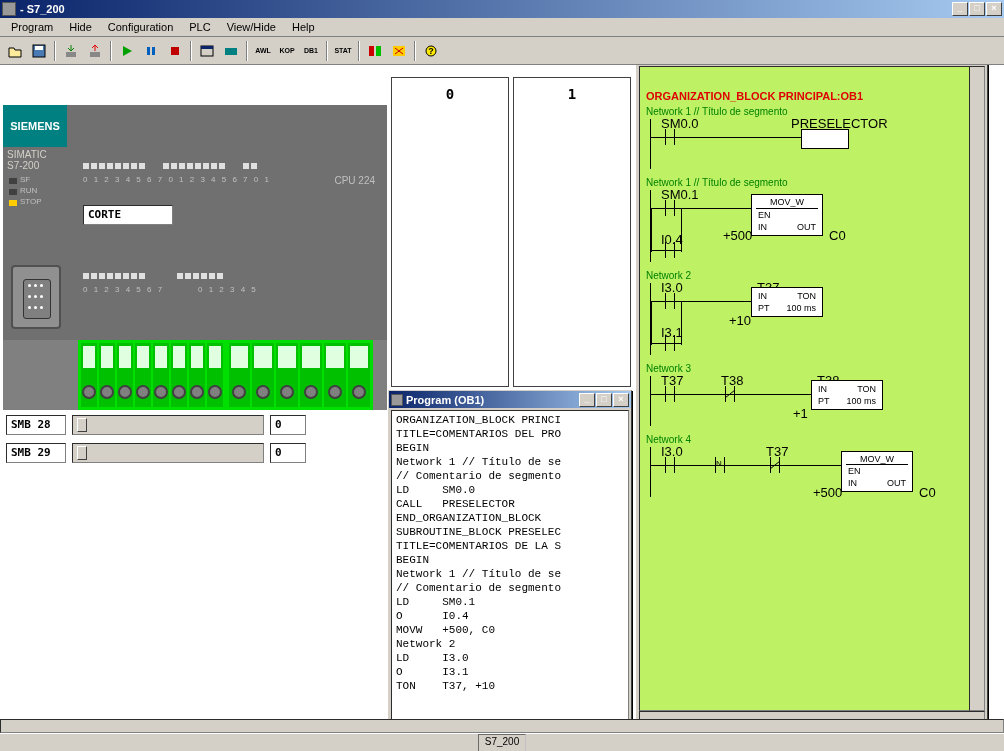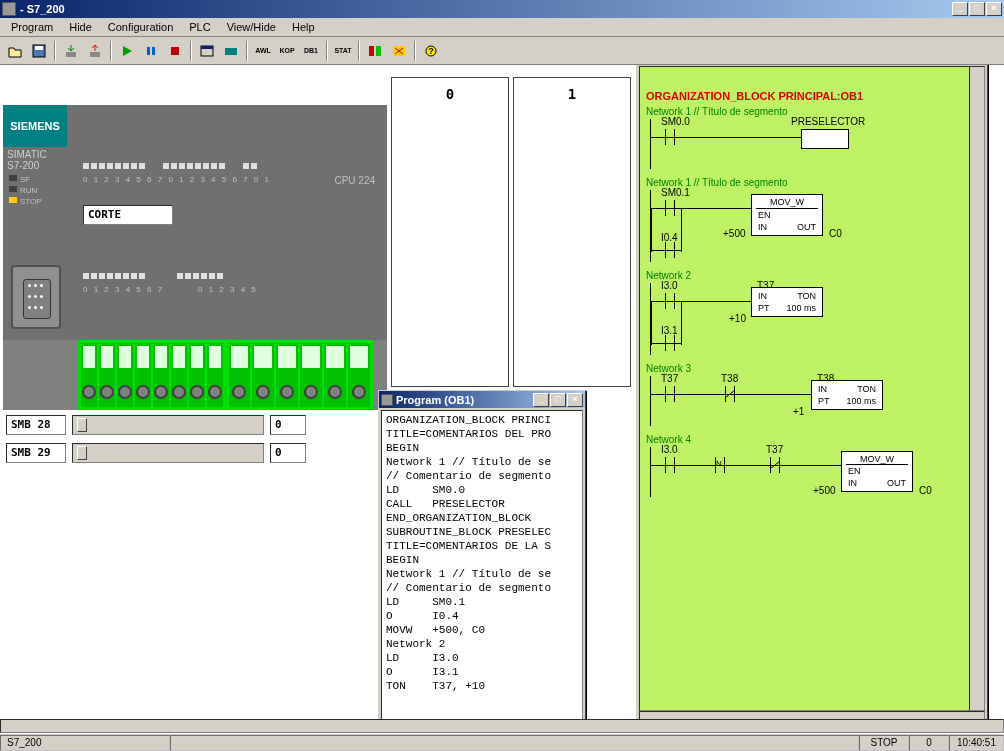--- a/index.html
+++ b/index.html
@@ -200,7 +200,7 @@
 .contact { position:absolute; top:10px; width:18px; height:16px; }
 .contact::before,.contact::after { content:""; position:absolute; top:0; bottom:0; width:1px; background:#000; }
 .contact::before{left:4px;} .contact::after{right:4px;}
-.clabel { position:absolute; font-size:10px; top:-3px;text-align:right; }
+.clabel { position:absolute; font-size:13px; top:-3px;text-align:right; }
 .coil-box { position:absolute; top:4px; border:1px solid #000; background:#fff; padding:2px 4px; font-size:9px; text-align:center; min-width:56px;}
 .coil-empty { position:absolute; top:10px; width:48px; height:20px; border:1px solid #000; background:#fff;}
 .statusbar {

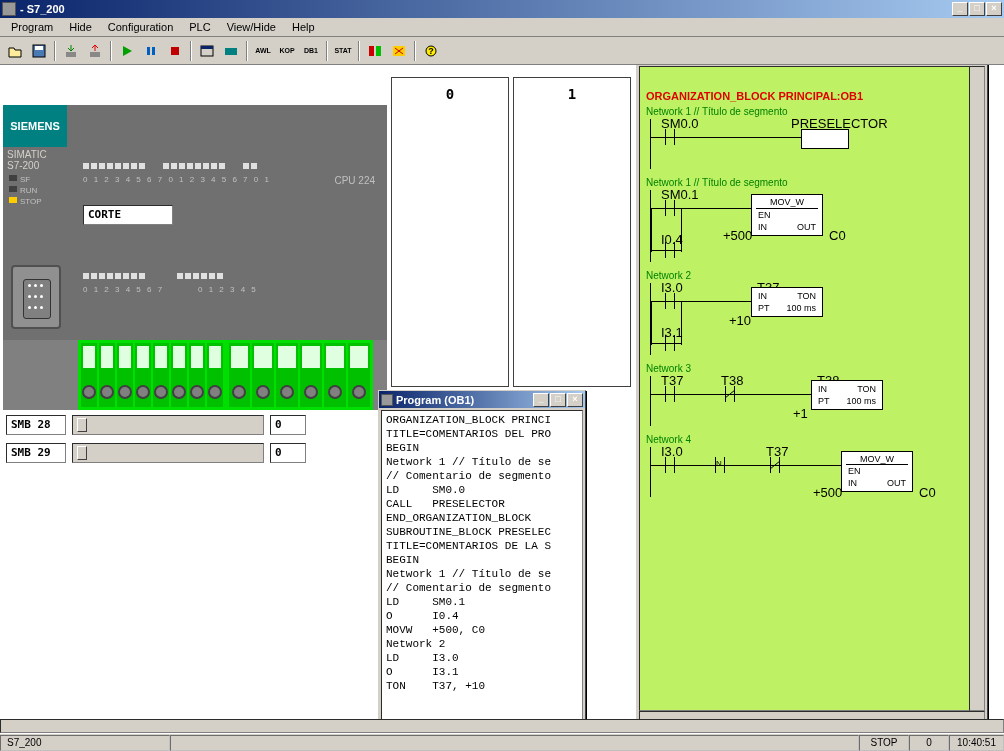--- a/index.html
+++ b/index.html
@@ -93,7 +93,7 @@
 }
 .cpu-label { position: absolute; top: 70px; right: 12px; color: #c0c0c0; font-size: 10px; }
 .leds { position: absolute; top: 70px; left: 6px; font-size: 8px; color: #c0c0c0; }
-.led-row { display: flex; align-items: flex-start; gap: 3px; margin-bottom: 2px; }
+.led-row { display: flex; align-items: flex-end; gap: 3px; margin-bottom: 2px; }
 .led { width: 8px; height: 6px; background: #404040; }
 .led.ye { background: #ffcc00; }
 .io-row { position: absolute; left: 80px; display: flex; gap: 4px; align-items: center; }

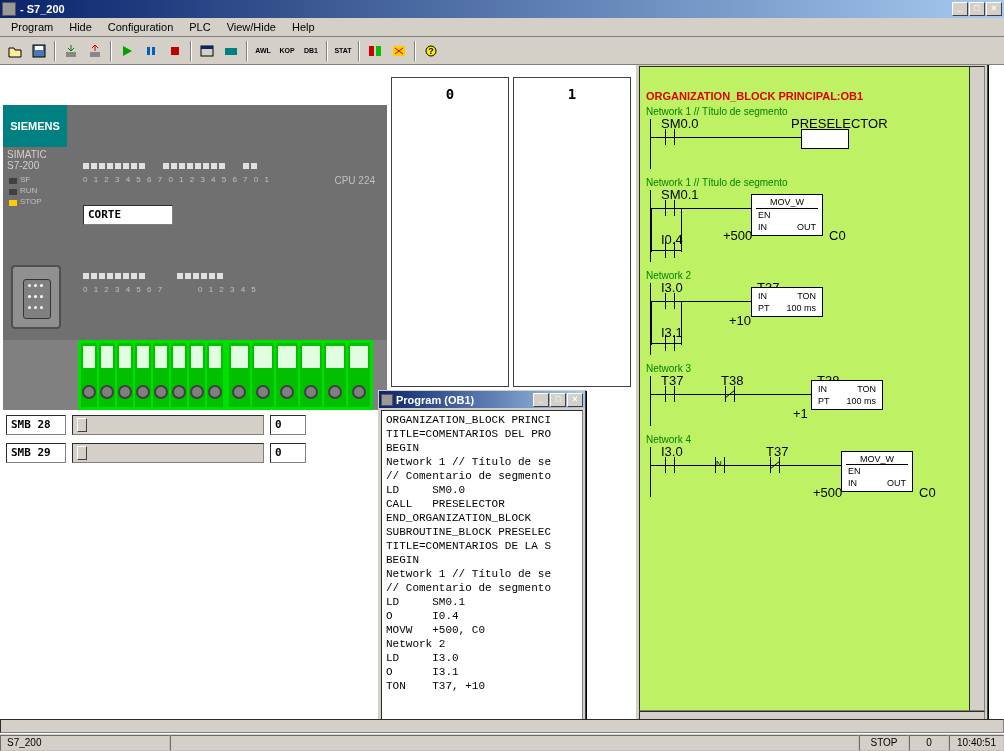--- a/index.html
+++ b/index.html
@@ -171,7 +171,7 @@
   height:17px; display:flex; align-items:center; justify-content:space-between;
   padding:0 2px; color:#fff; font-weight:bold; font-size:11px;
 }
-.prog-window { top:325px; left:378px; width:208px; height:335px; }
+.prog-window { top:325px; left:388px; width:244px; height:335px; }
 .prog-body {
   position:absolute; top:19px; left:2px; right:2px; bottom:2px;
   background:#fff; border:1px inset #808080;

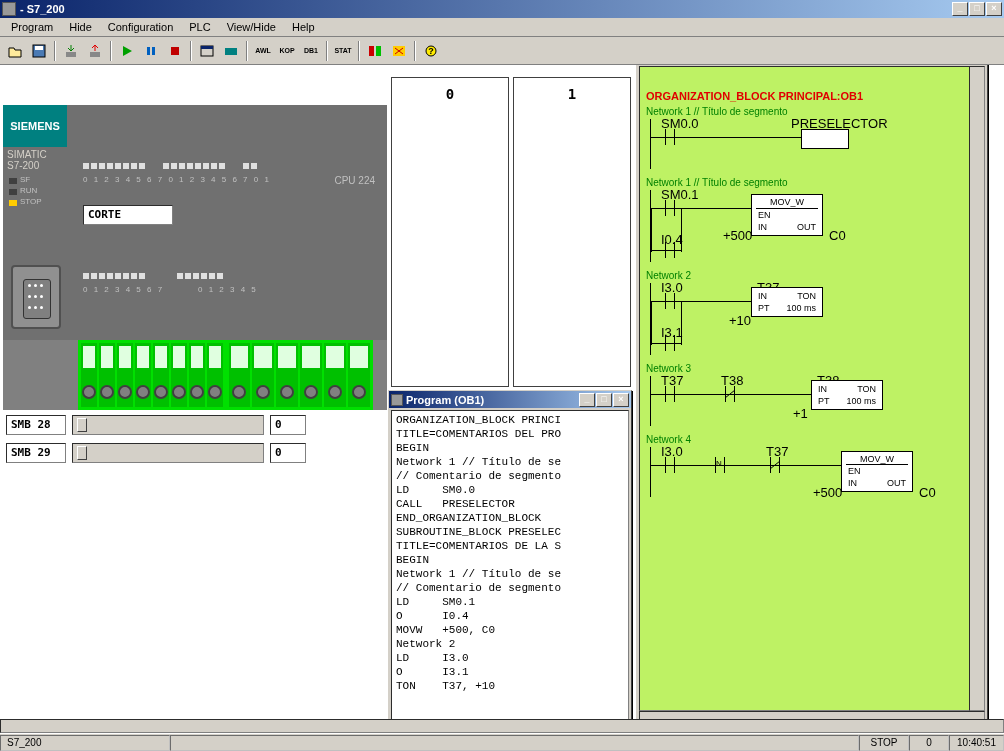--- a/index.html
+++ b/index.html
@@ -206,7 +206,7 @@
 .statusbar {
   position:absolute; bottom:0; left:0; right:0; height:18px;
   background:#d4d0c8; border-top:1px solid #fff;
-  display:flex; align-items:center; font-size:10px;
+  display:flex; align-items:center; font-size:10px;flex-direction:column;
 }
 .status-cell { border:1px inset #c0c0c0; height:16px; padding:1px 6px; }
 .hscroll-main {

